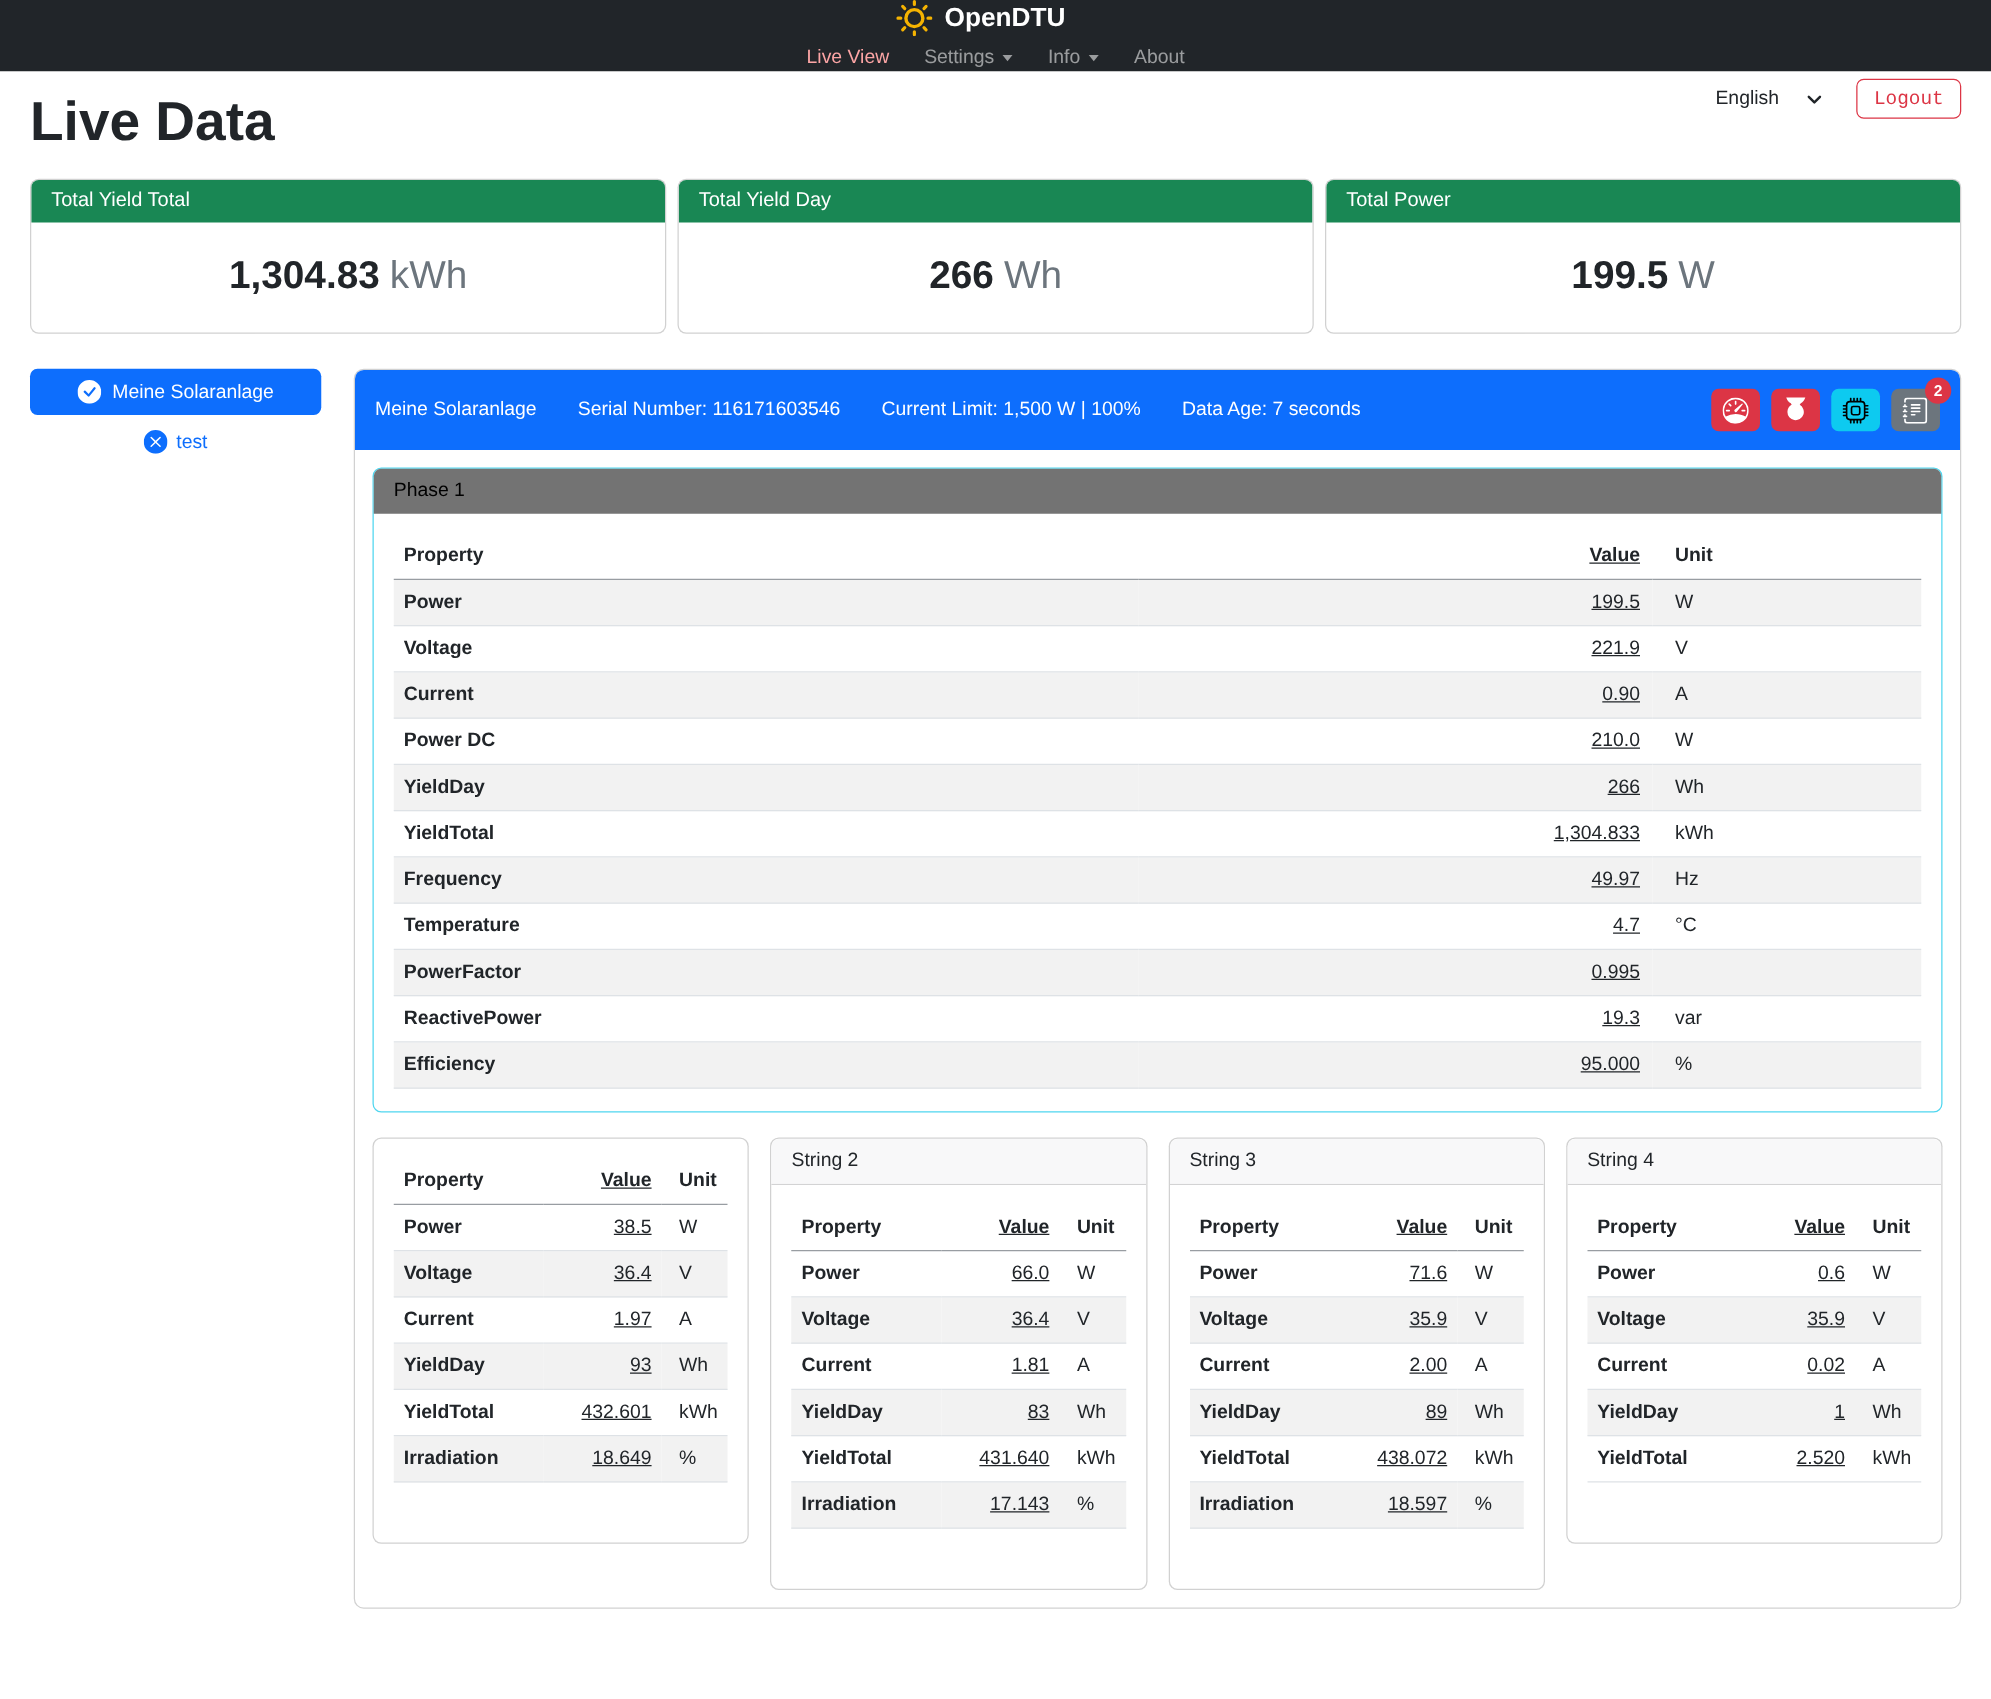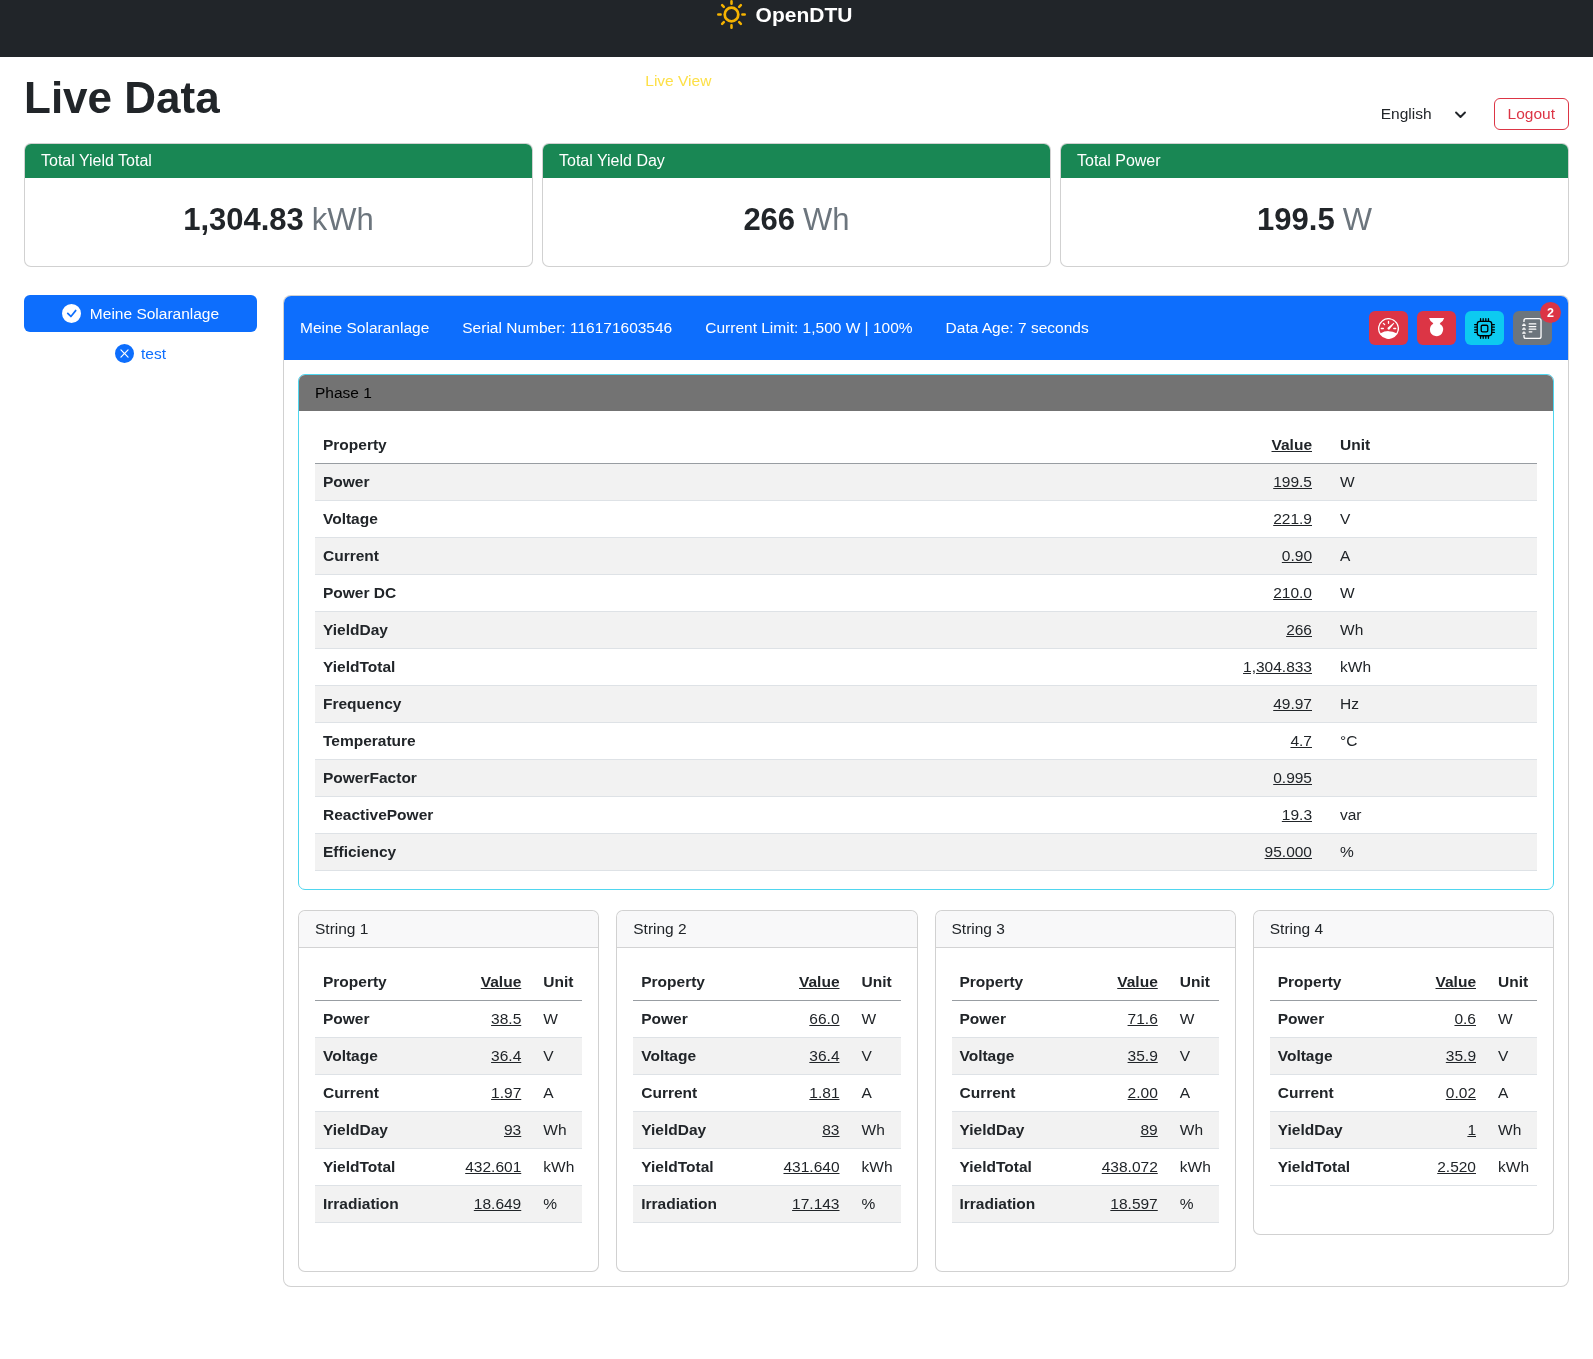--- a/index.html
+++ b/index.html
@@ -24,7 +24,7 @@
     padding:8px 14px; color:rgba(255,255,255,.55);
     text-decoration:none; cursor:pointer; display:flex; align-items:center;
   }
-  .nav-link.active { color:#fde047;margin-top:35px; }
+  .nav-link.active { color:#fca5a5; }
   .caret {
     display:inline-block; margin-left:7px;
     border-left:4.5px solid transparent; border-right:4.5px solid transparent;

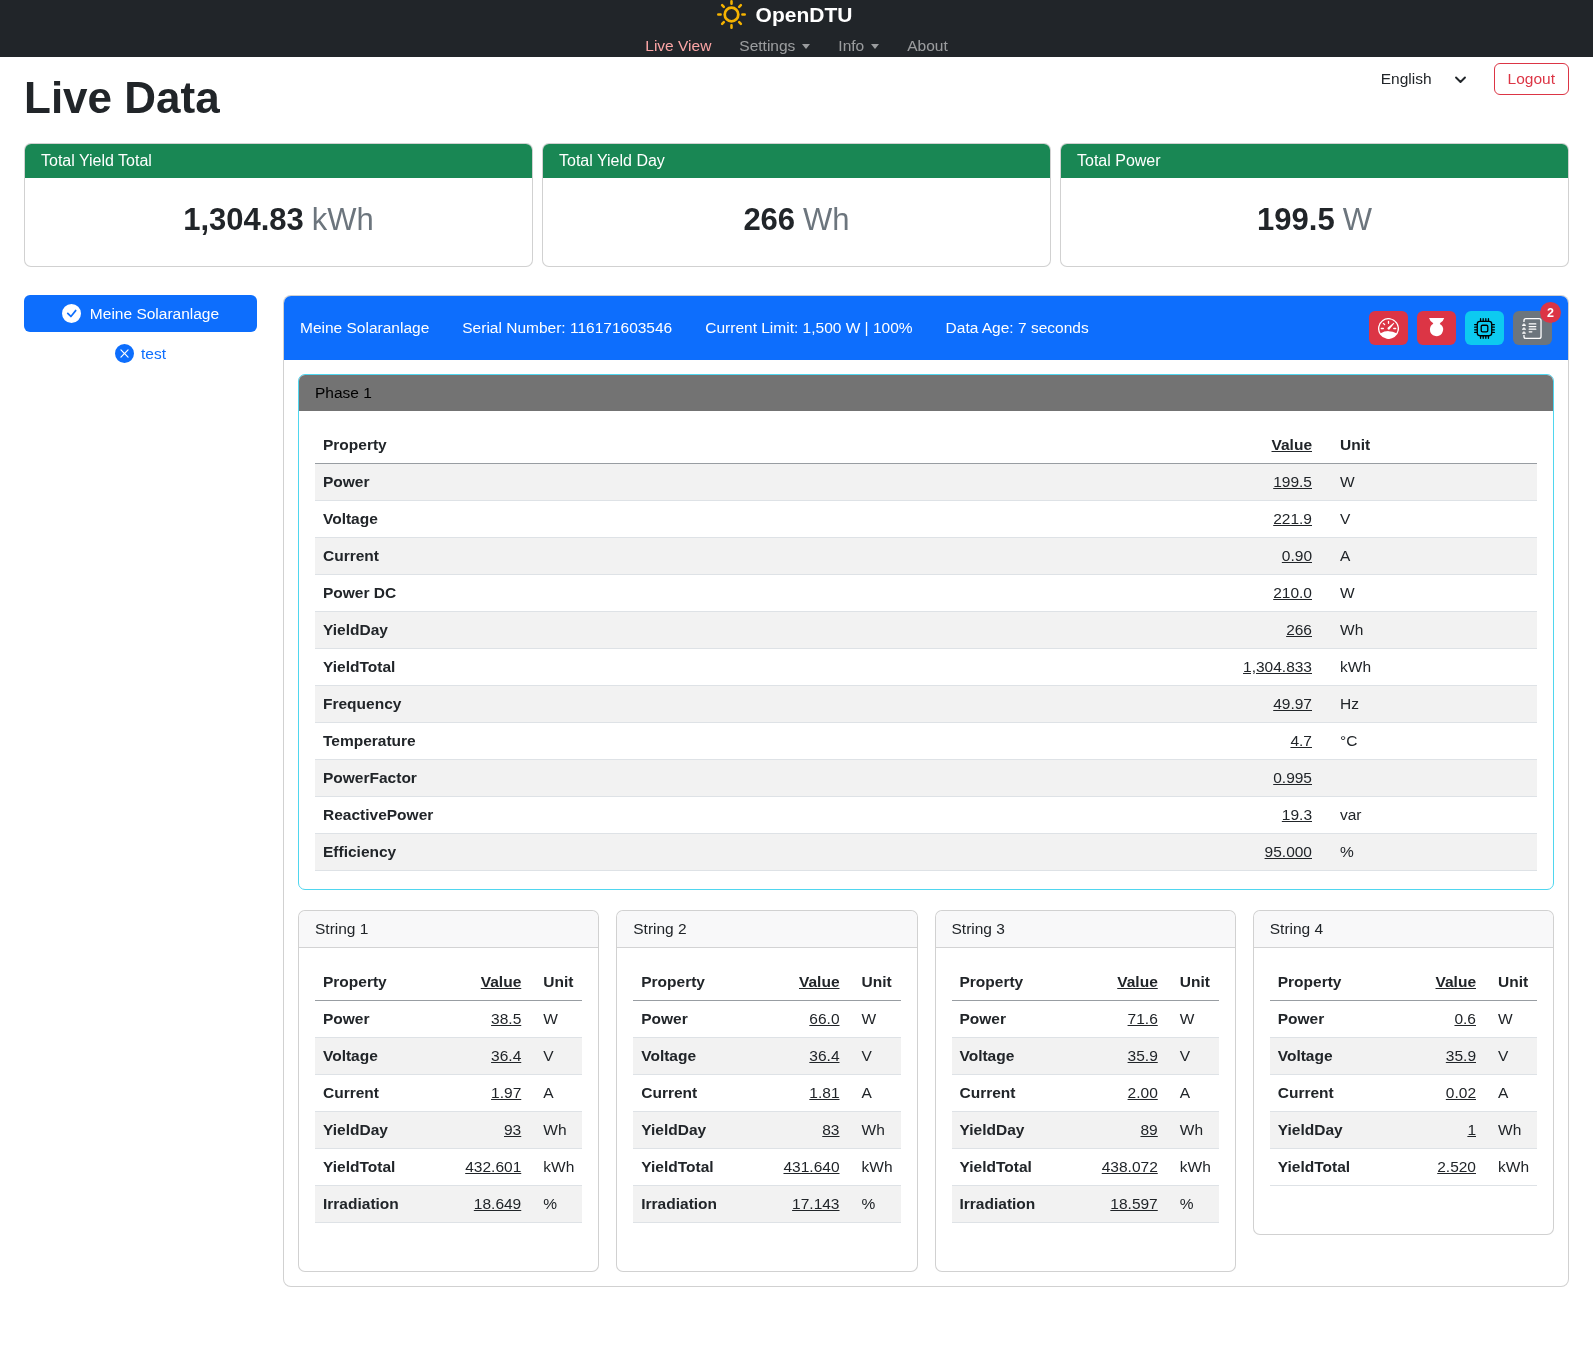--- a/index.html
+++ b/index.html
@@ -40,7 +40,7 @@
     background:transparent; color:#dc3545;
     border:1px solid #dc3545; border-radius:6px;
     padding:6px 13px; font-size:15.5px; cursor:pointer;
-    font-family:Liberation Sans, sans-serif;
+    font-family:Liberation Mono, monospace;
   }
 
   

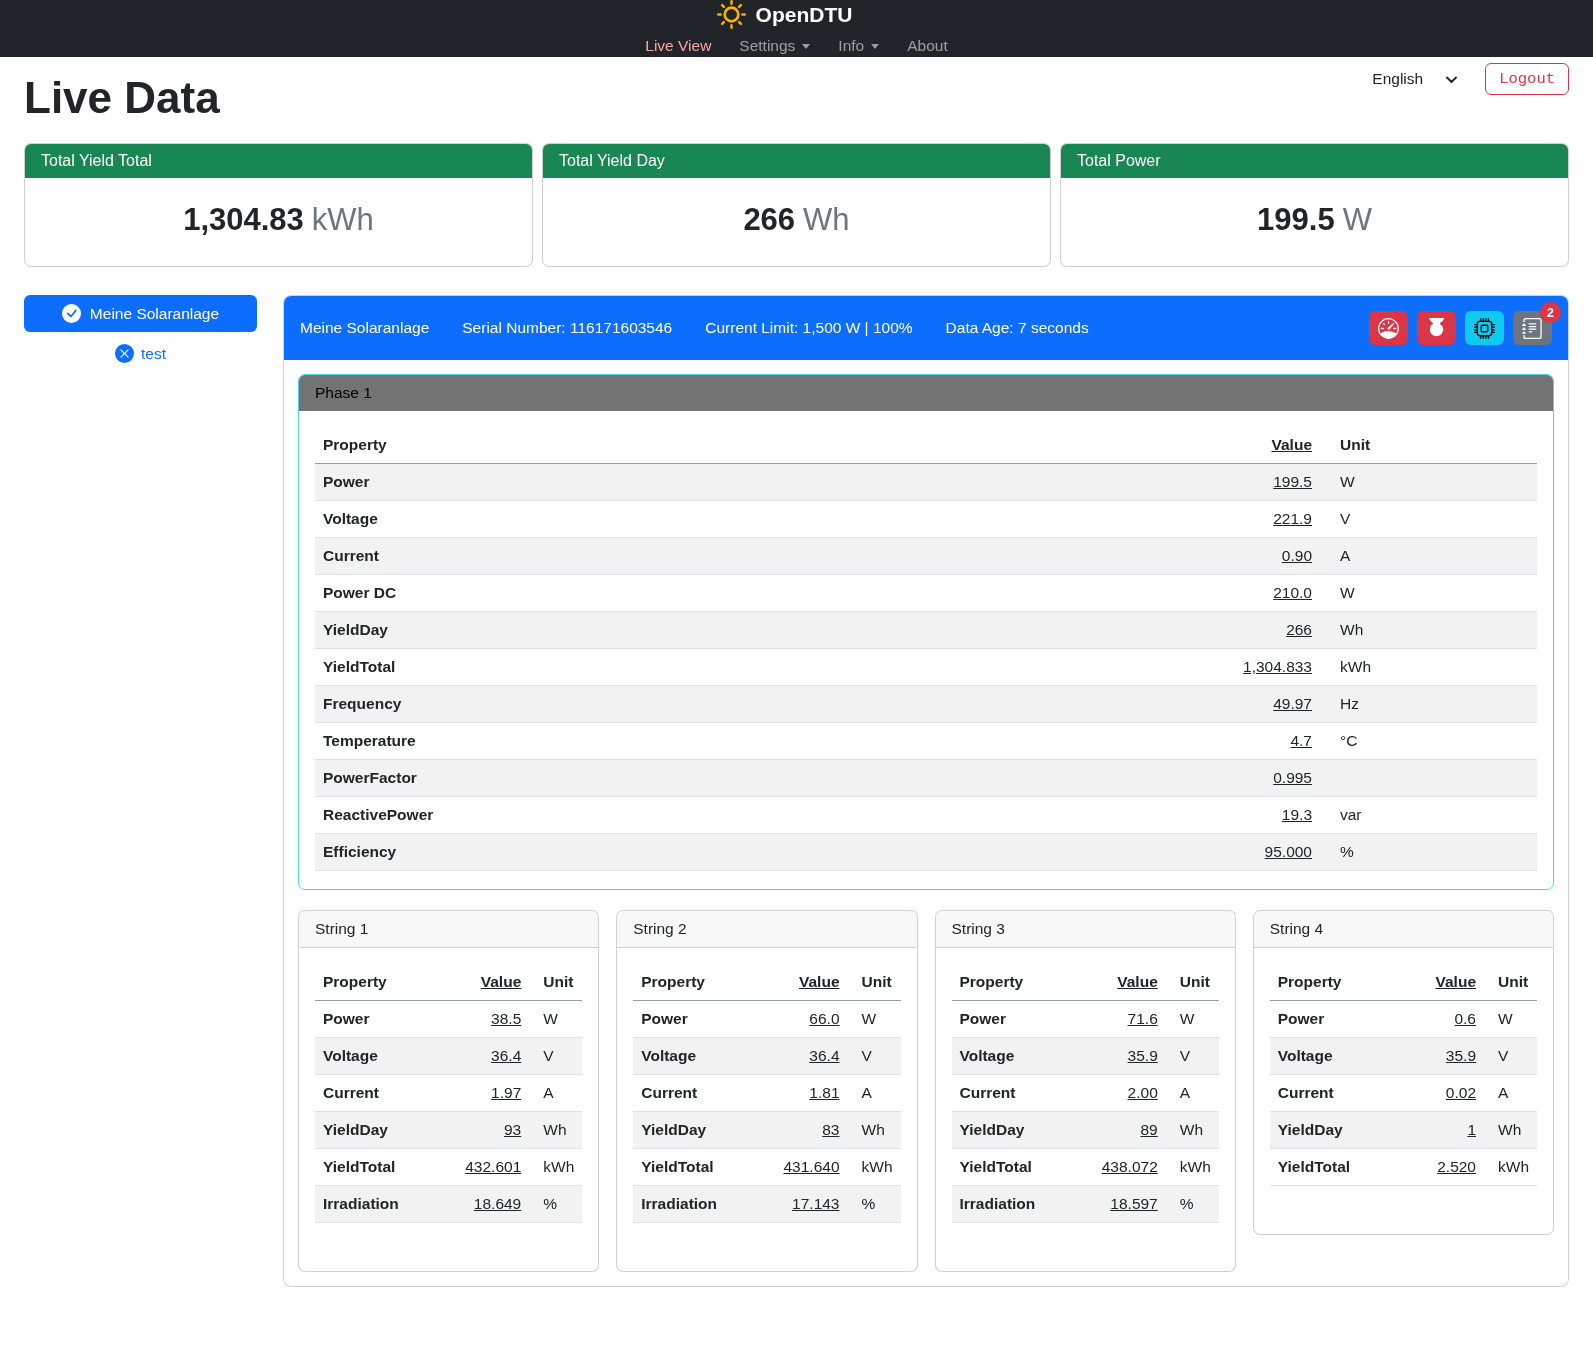--- a/index.html
+++ b/index.html
@@ -343,7 +343,6 @@
         <div class="strings-row">
 
           <div class="string-card">
-            <div class="string-header">String 1</div>
             <div class="string-body">
               <table class="t t-string">
                 <thead>

